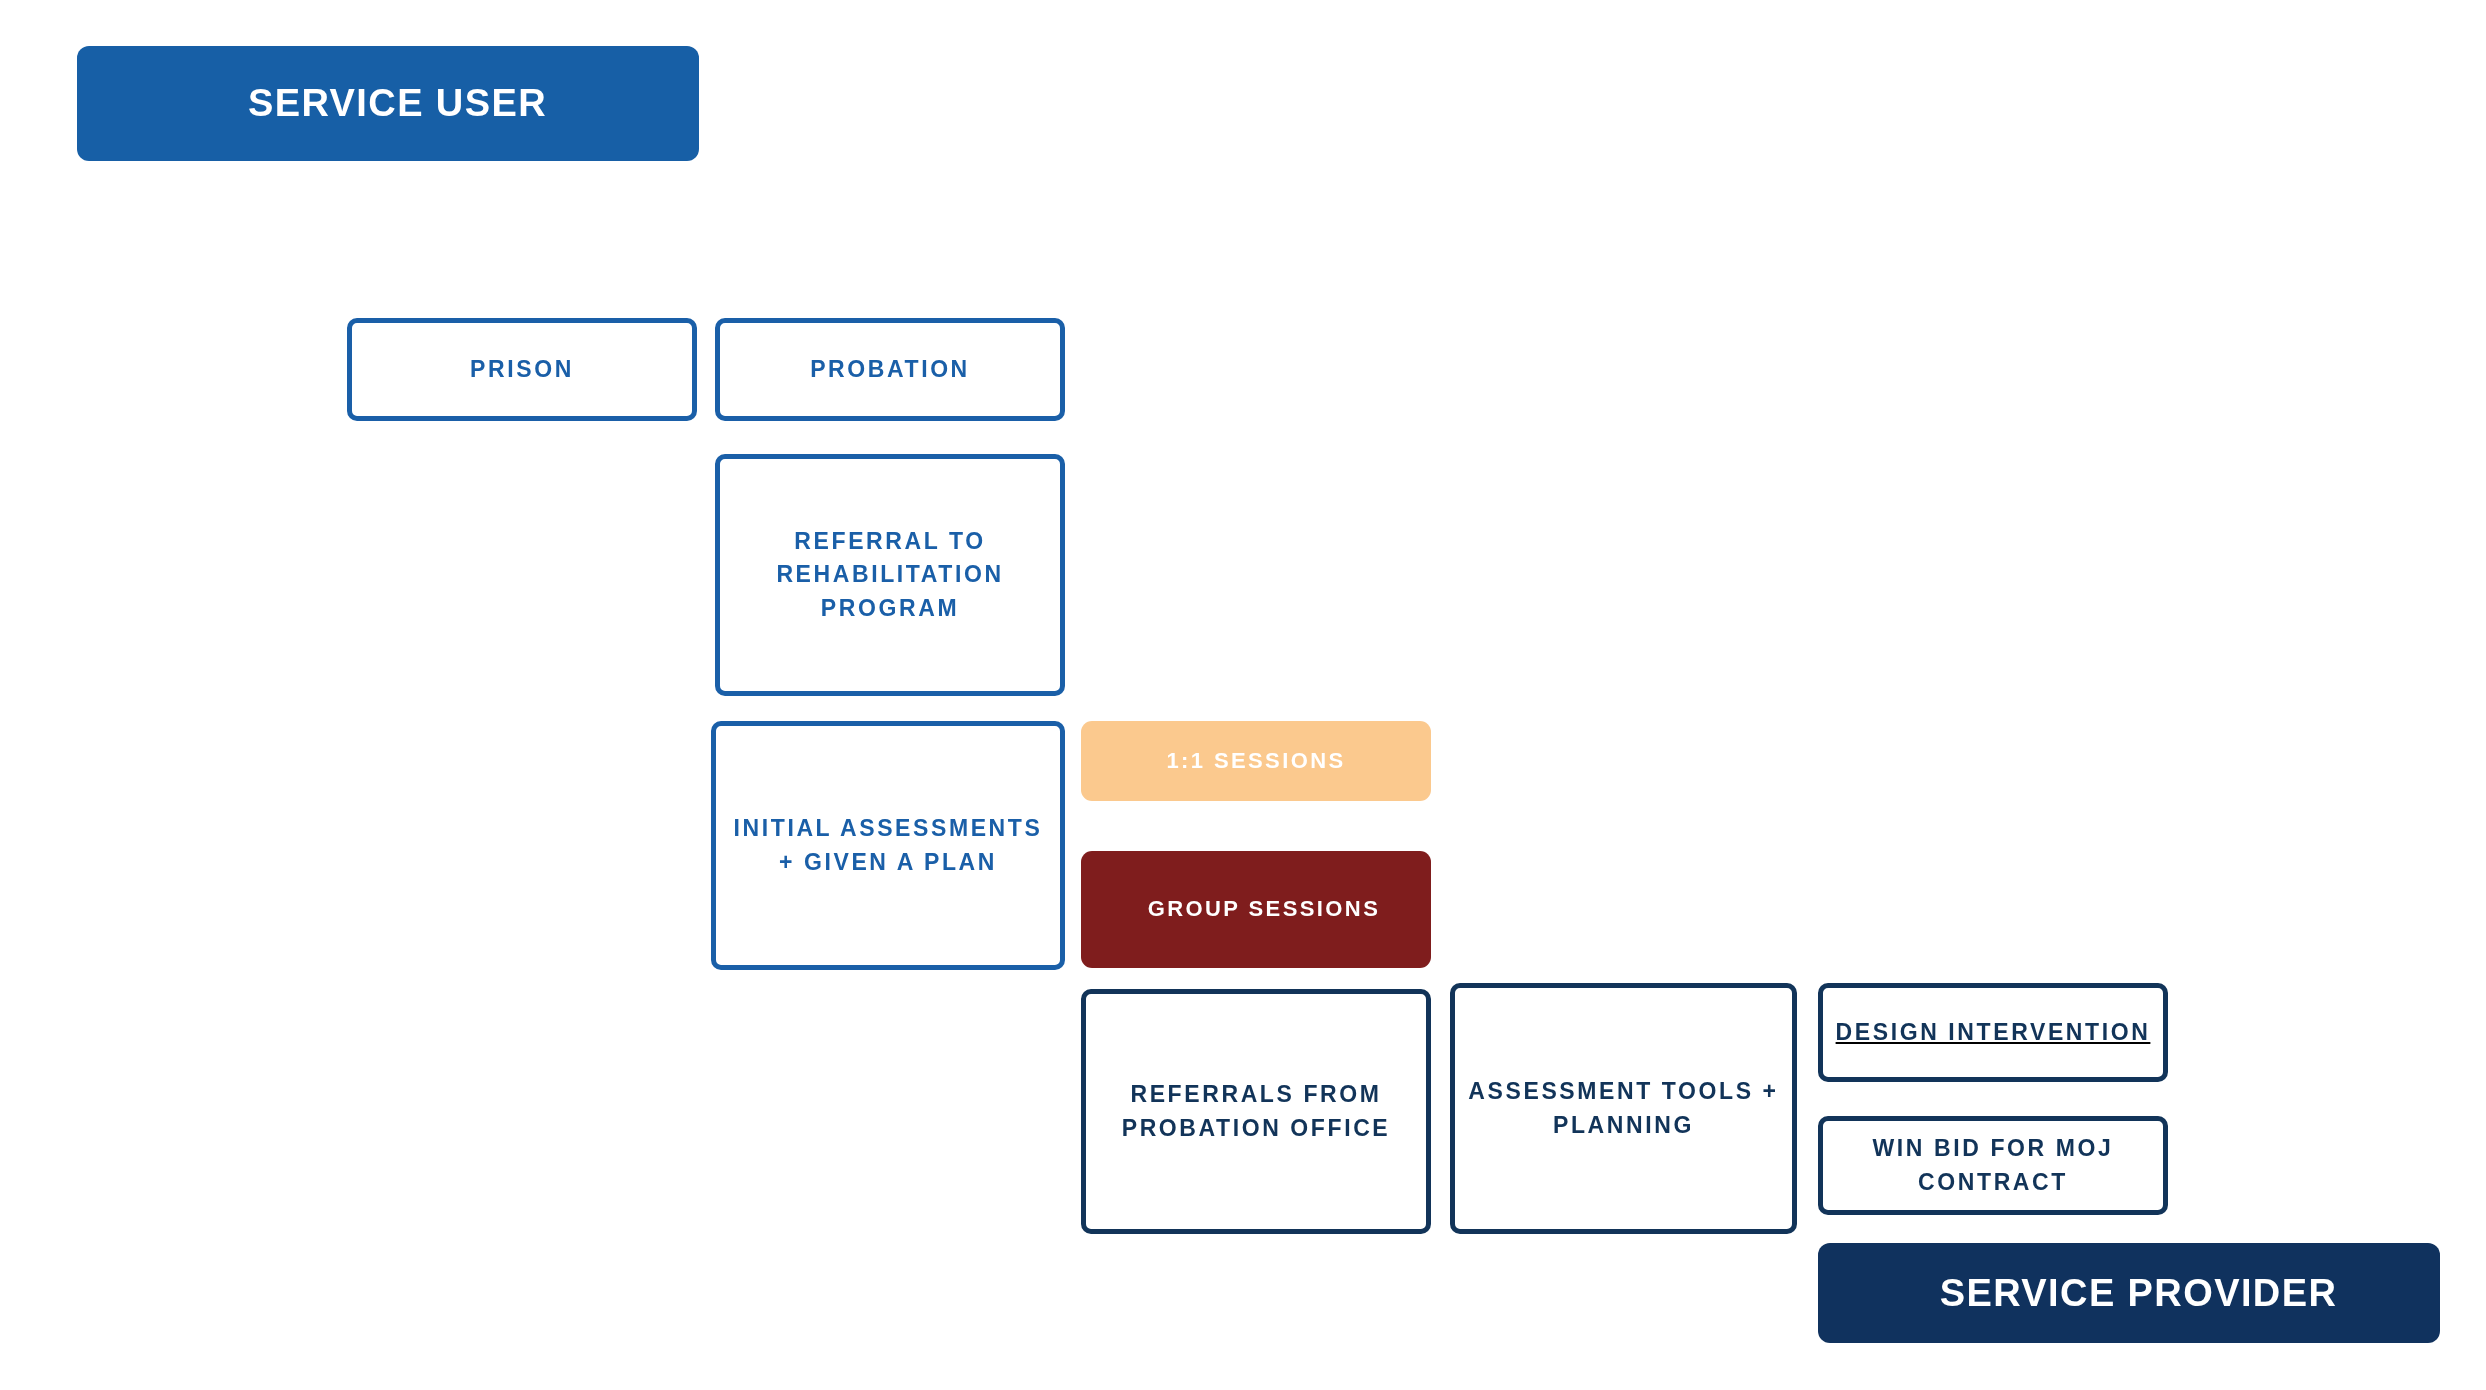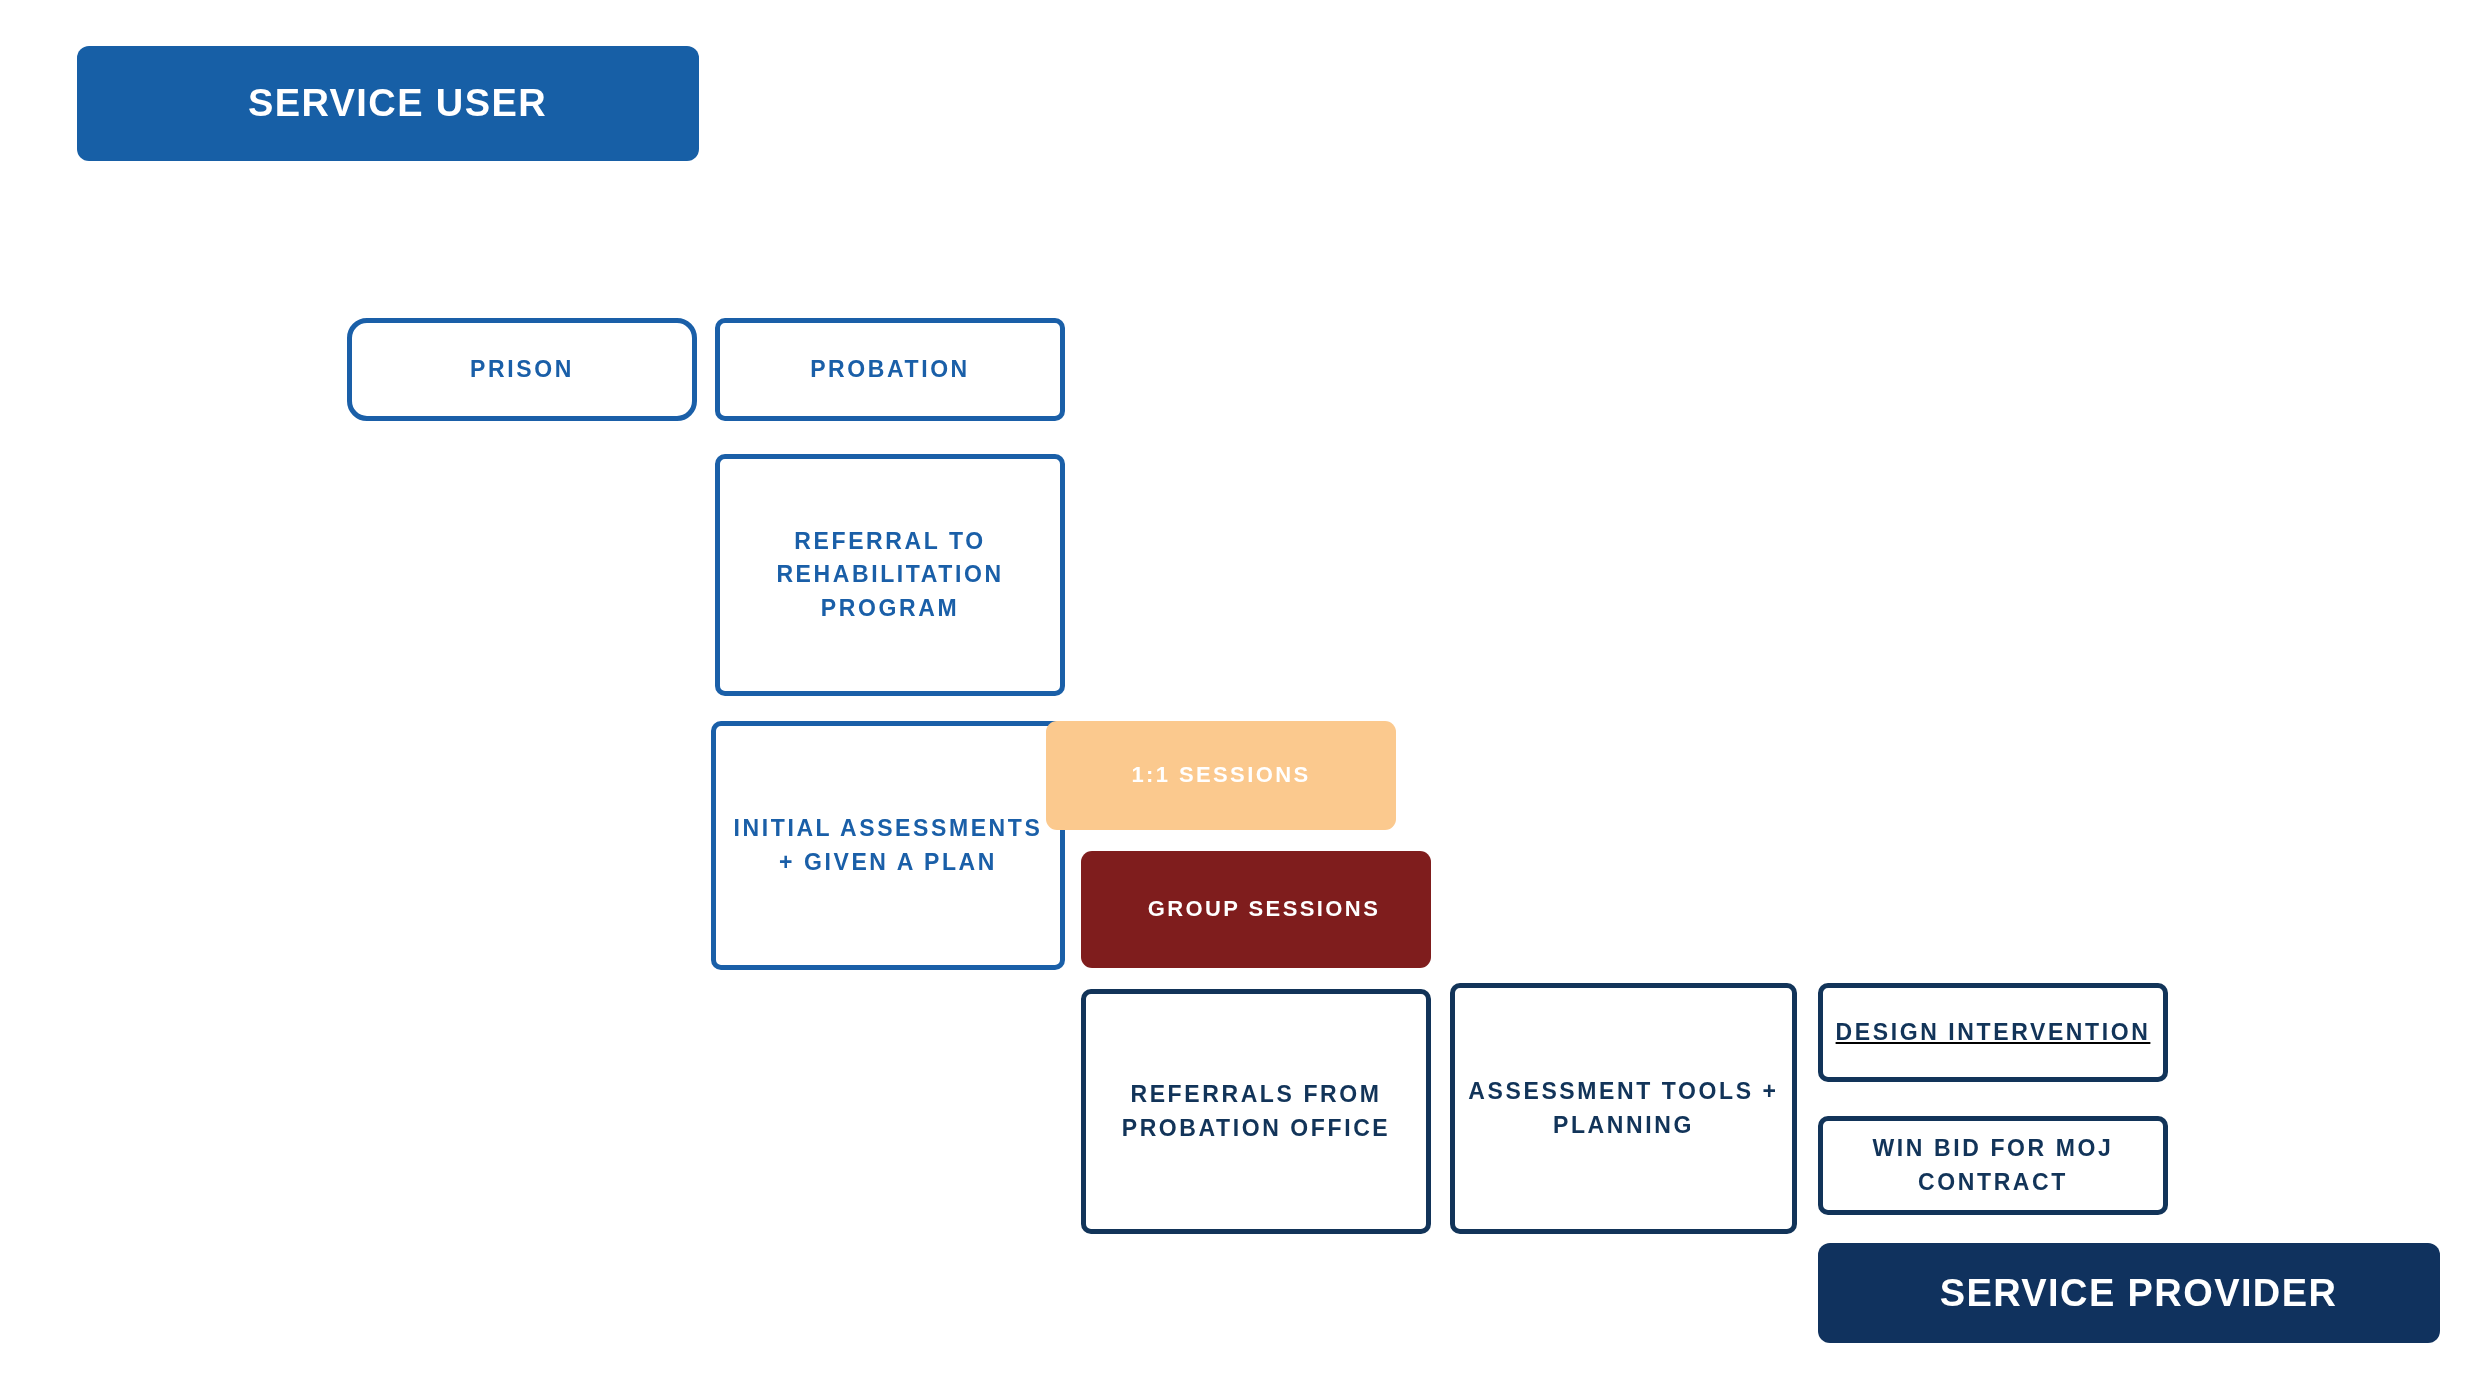--- a/index.html
+++ b/index.html
@@ -110,7 +110,7 @@
   </div>
 
 
-  <div class="node card-blue" style="left:347px; top:318px; width:350px; height:103px;border-radius:20px;">
+  <div class="node card-blue" style="left:347px; top:318px; width:350px; height:103px;">
     <span class="label">PRISON</span>
   </div>
 

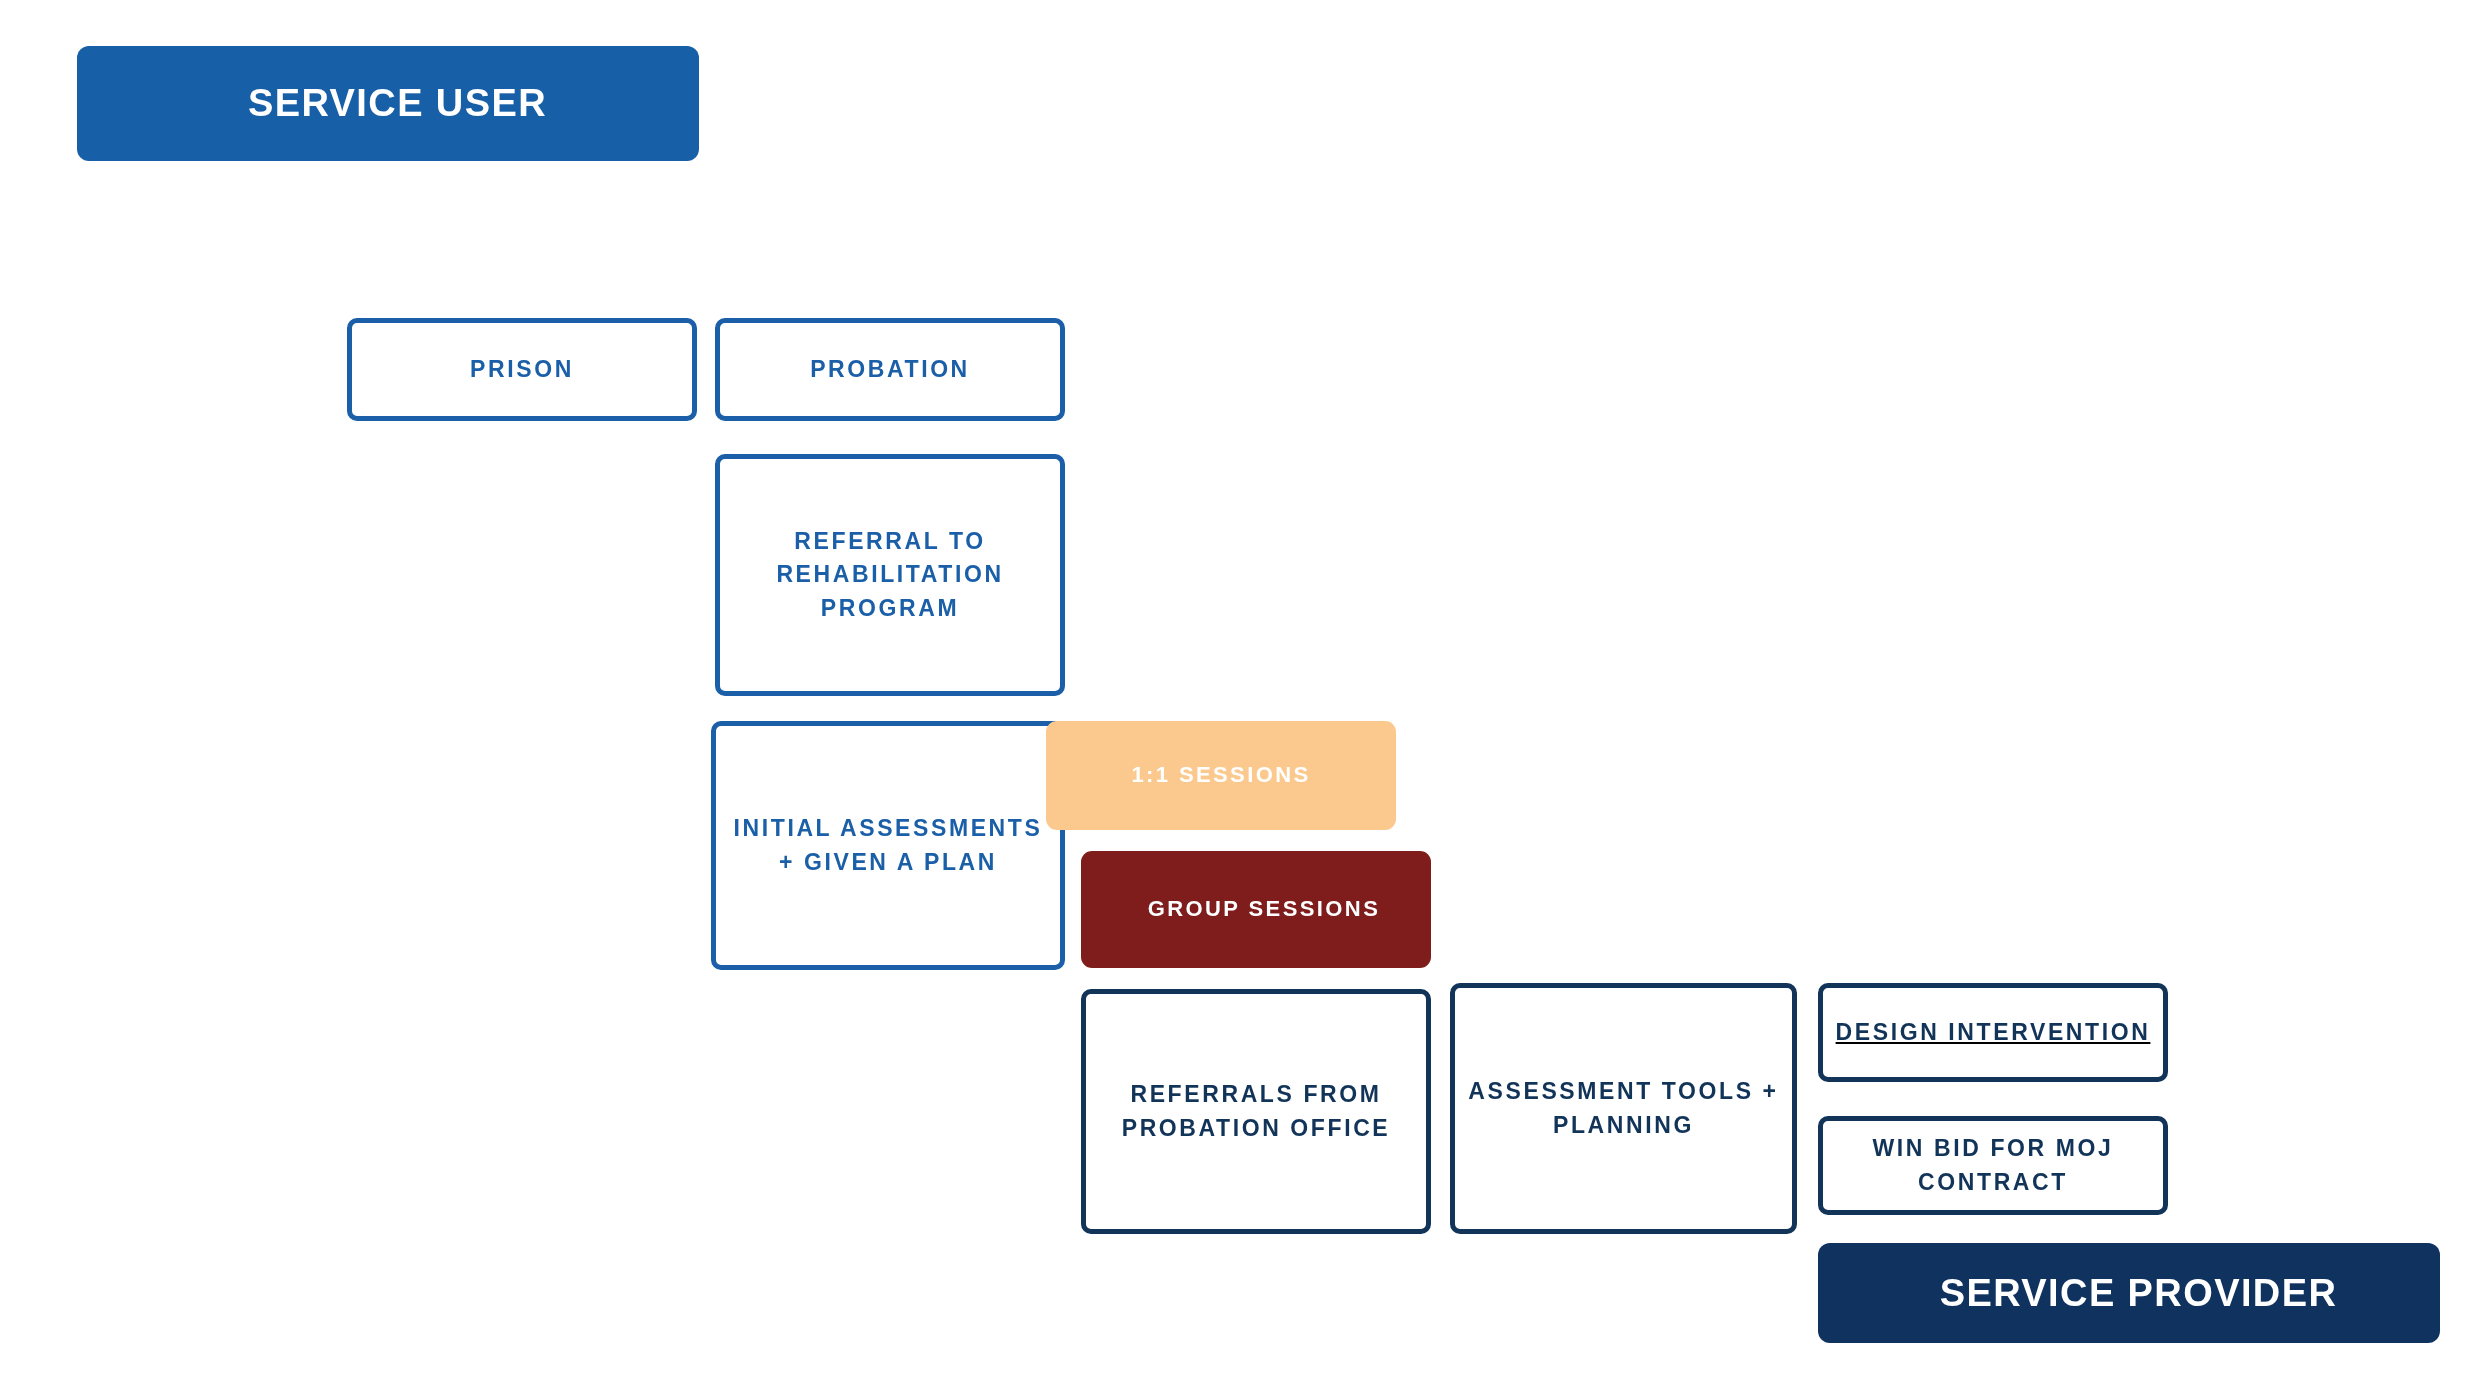--- a/index.html
+++ b/index.html
@@ -126,7 +126,7 @@
     <span class="label">INITIAL ASSESSMENTS + GIVEN A PLAN</span>
   </div>
 
-  <div class="node chip chip-light" style="left:1046px; top:721px; width:350px; height:109px;justify-content:flex-end;">
+  <div class="node chip chip-light" style="left:1081px; top:721px; width:350px; height:80px;justify-content:flex-end;">
     <span class="label">1:1 SESSIONS</span>
   </div>
 

